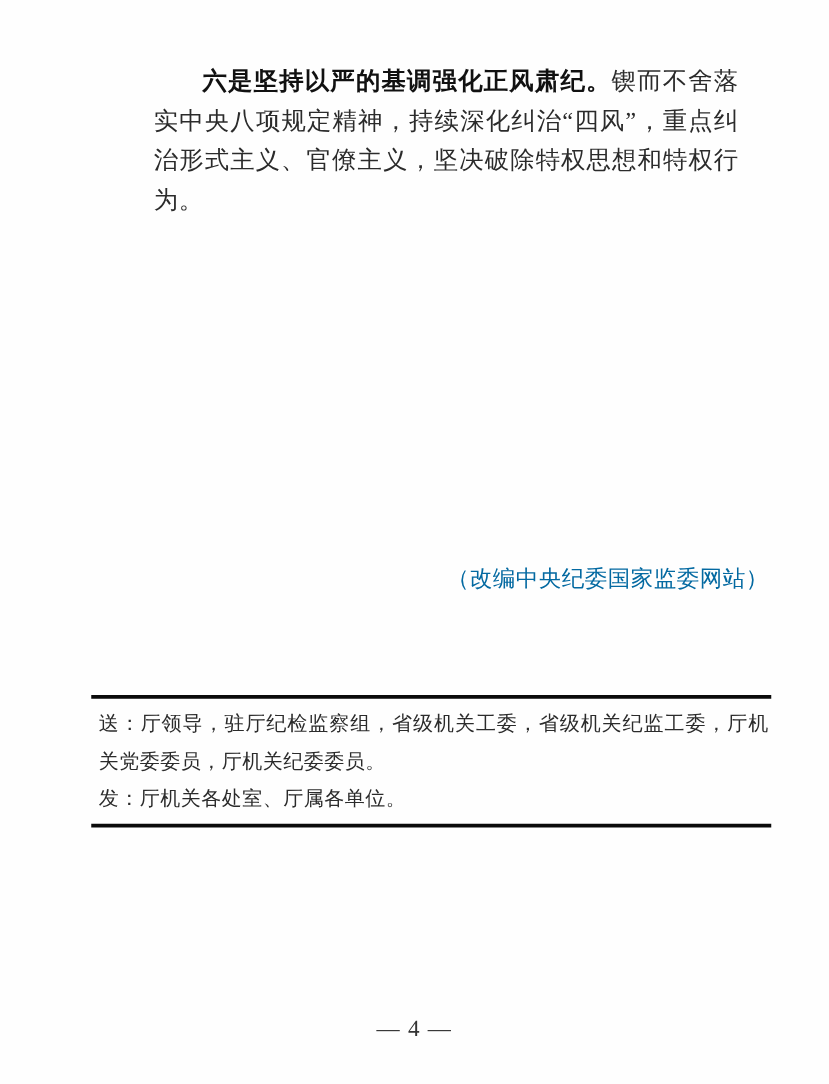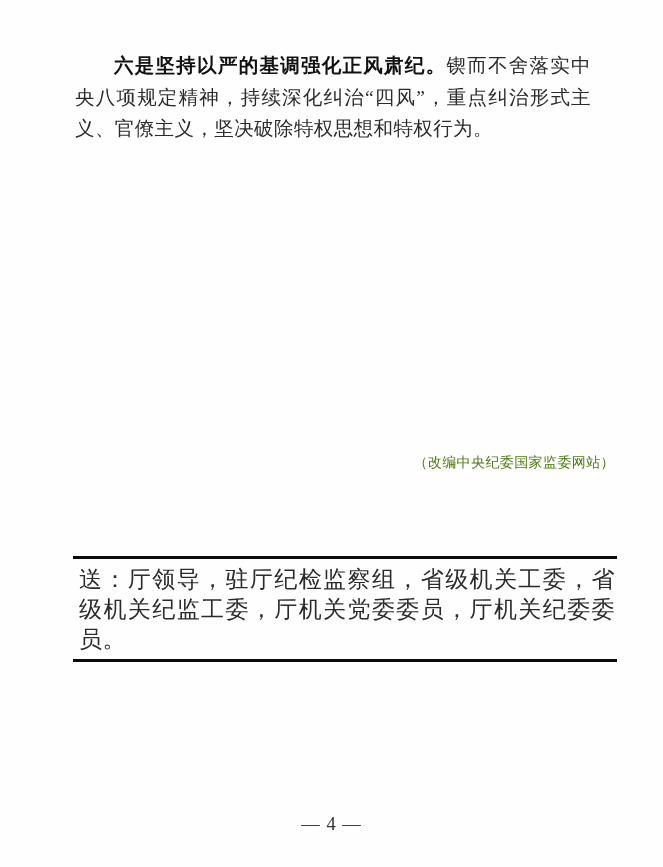--- a/index.html
+++ b/index.html
@@ -24,7 +24,7 @@
     text-justify: inter-character;
     letter-spacing: 0.4px;
   }
-  .para { text-indent: 2em; }
+  .para { text-indent: 2em; margin-left: 48px; }
   .para .lead {
     font-weight: bold;
     color: #111111;

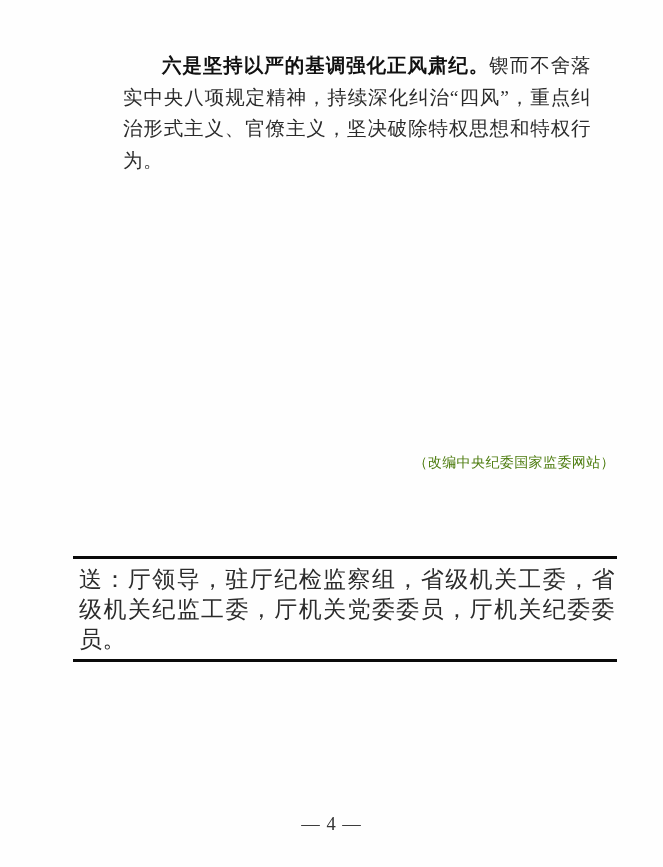--- a/index.html
+++ b/index.html
@@ -33,10 +33,10 @@
     position: absolute;
     top: 448px;
     right: 48px;
-    font-size: 14px;
+    font-size: 18px;
     line-height: 30px;
     letter-spacing: 0.4px;
-    color: #4d7c0f;
+    color: #0369a1;
   }
   .distribution {
     position: absolute;

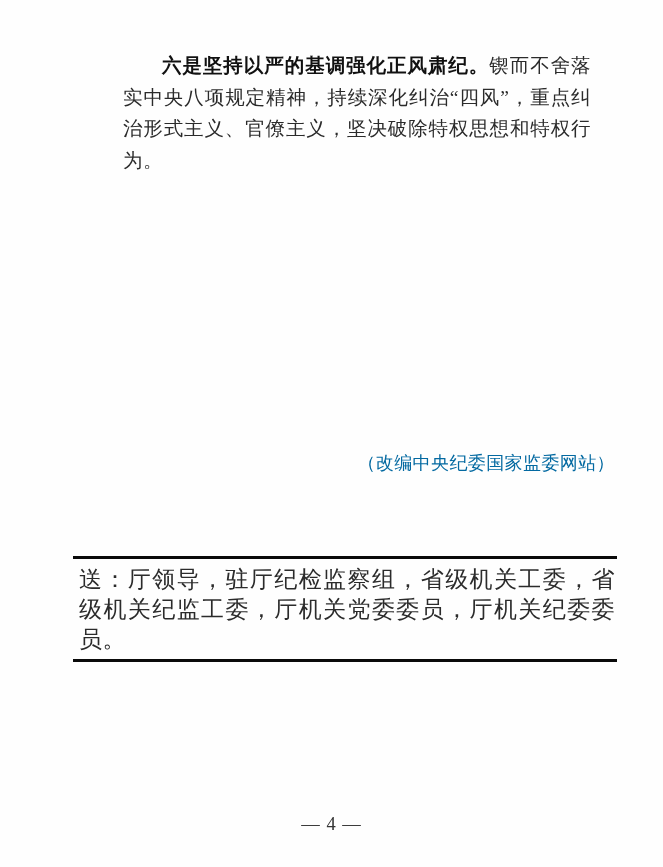--- a/index.html
+++ b/index.html
@@ -46,7 +46,7 @@
     border-top: 3px solid #0a0a0a;
     border-bottom: 3px solid #0a0a0a;
     padding: 6px 2px 4px 6px;
-    font-size: 23px;
+    font-size: 16px;
     line-height: 30px;
     letter-spacing: 0.4px;
     color: #2b2b2b;

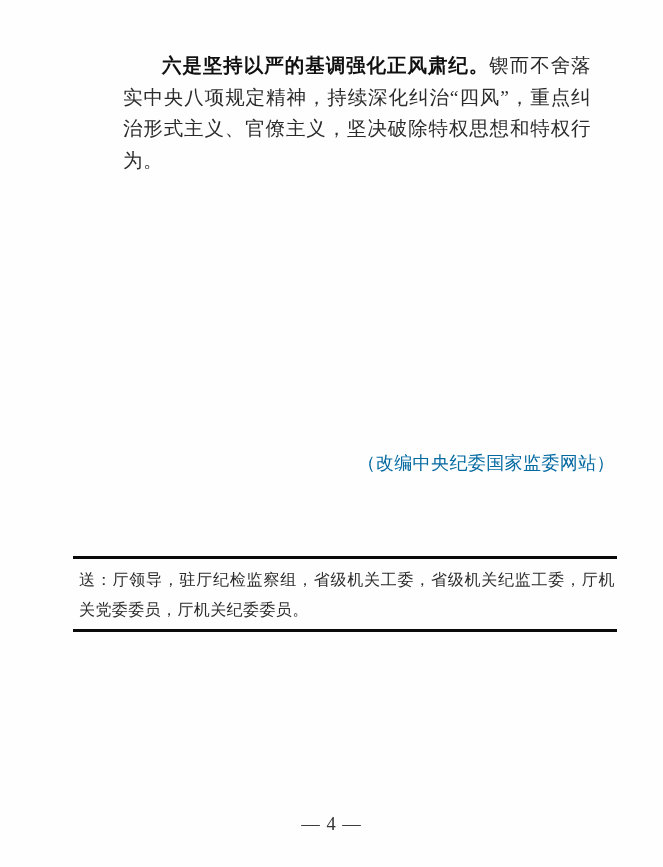--- a/index.html
+++ b/index.html
@@ -76,6 +76,7 @@
 
   <div class="distribution">
     <p class="dist-line"><span>送：</span><span>厅领导，驻厅纪检监察组，省级机关工委，省级机关纪监工委，厅机关党委委员，厅机关纪委委员。</span></p>
+    <p class="dist-line"><span>发：</span><span>厅机关各处室、厅属各单位。</span></p>
   </div>
 
   <div class="page-number">— 4 —</div>

